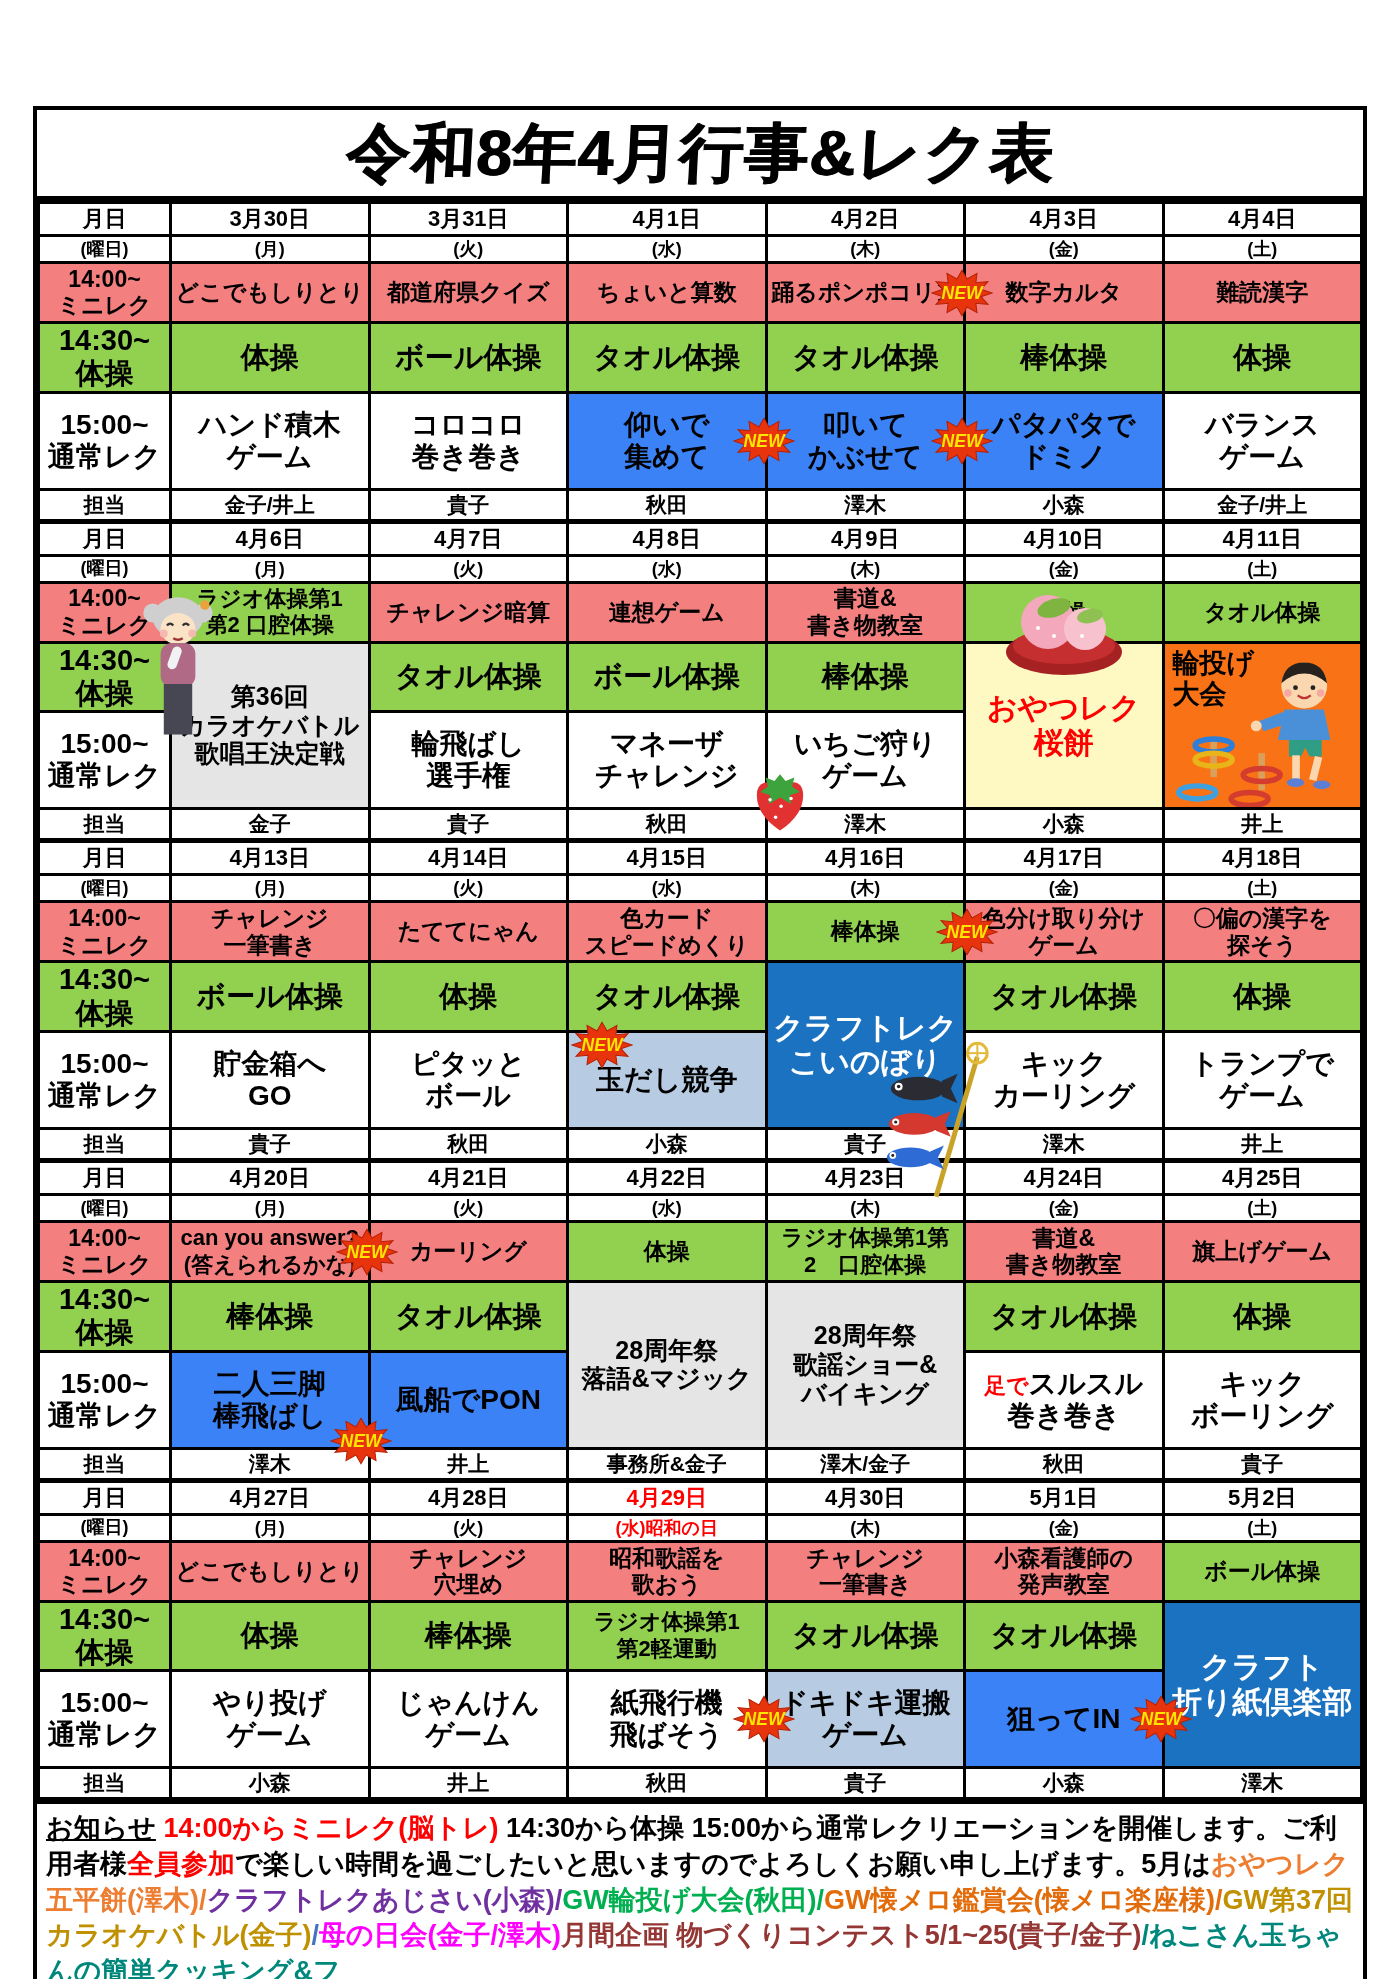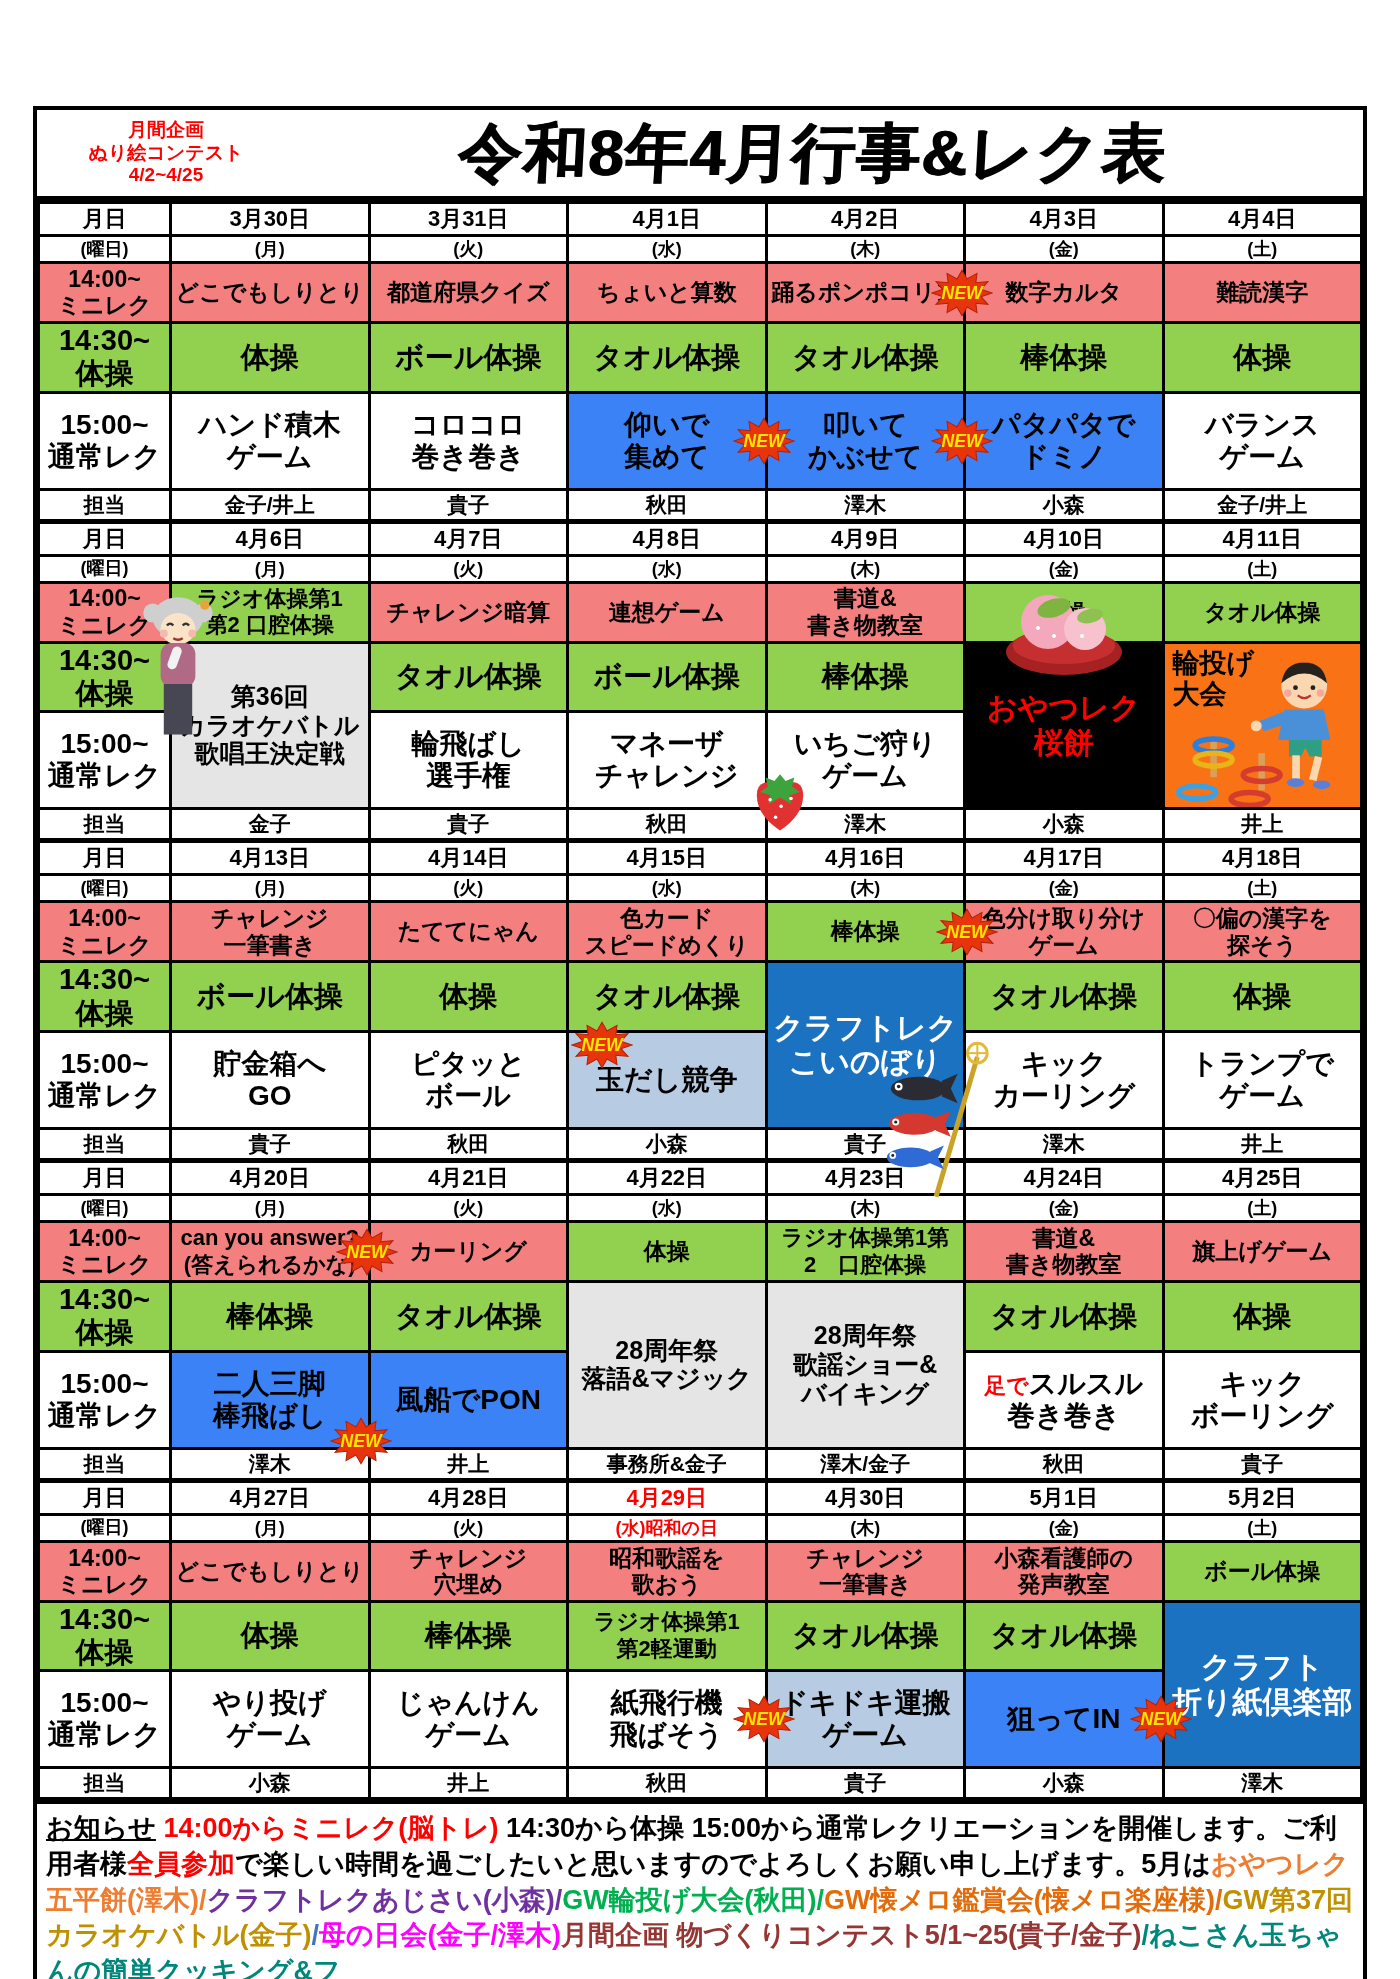--- a/index.html
+++ b/index.html
@@ -67,11 +67,6 @@
 <div class="sheet">
   <div class="frame">
     <div class="titlebar">
-      <div class="promo">
-        <div>月間企画</div>
-        <div>ぬり絵コンテスト</div>
-        <div>4/2~4/25</div>
-      </div>
       <div class="big-title">令和8年4月行事&amp;レク表</div>
     </div>
 

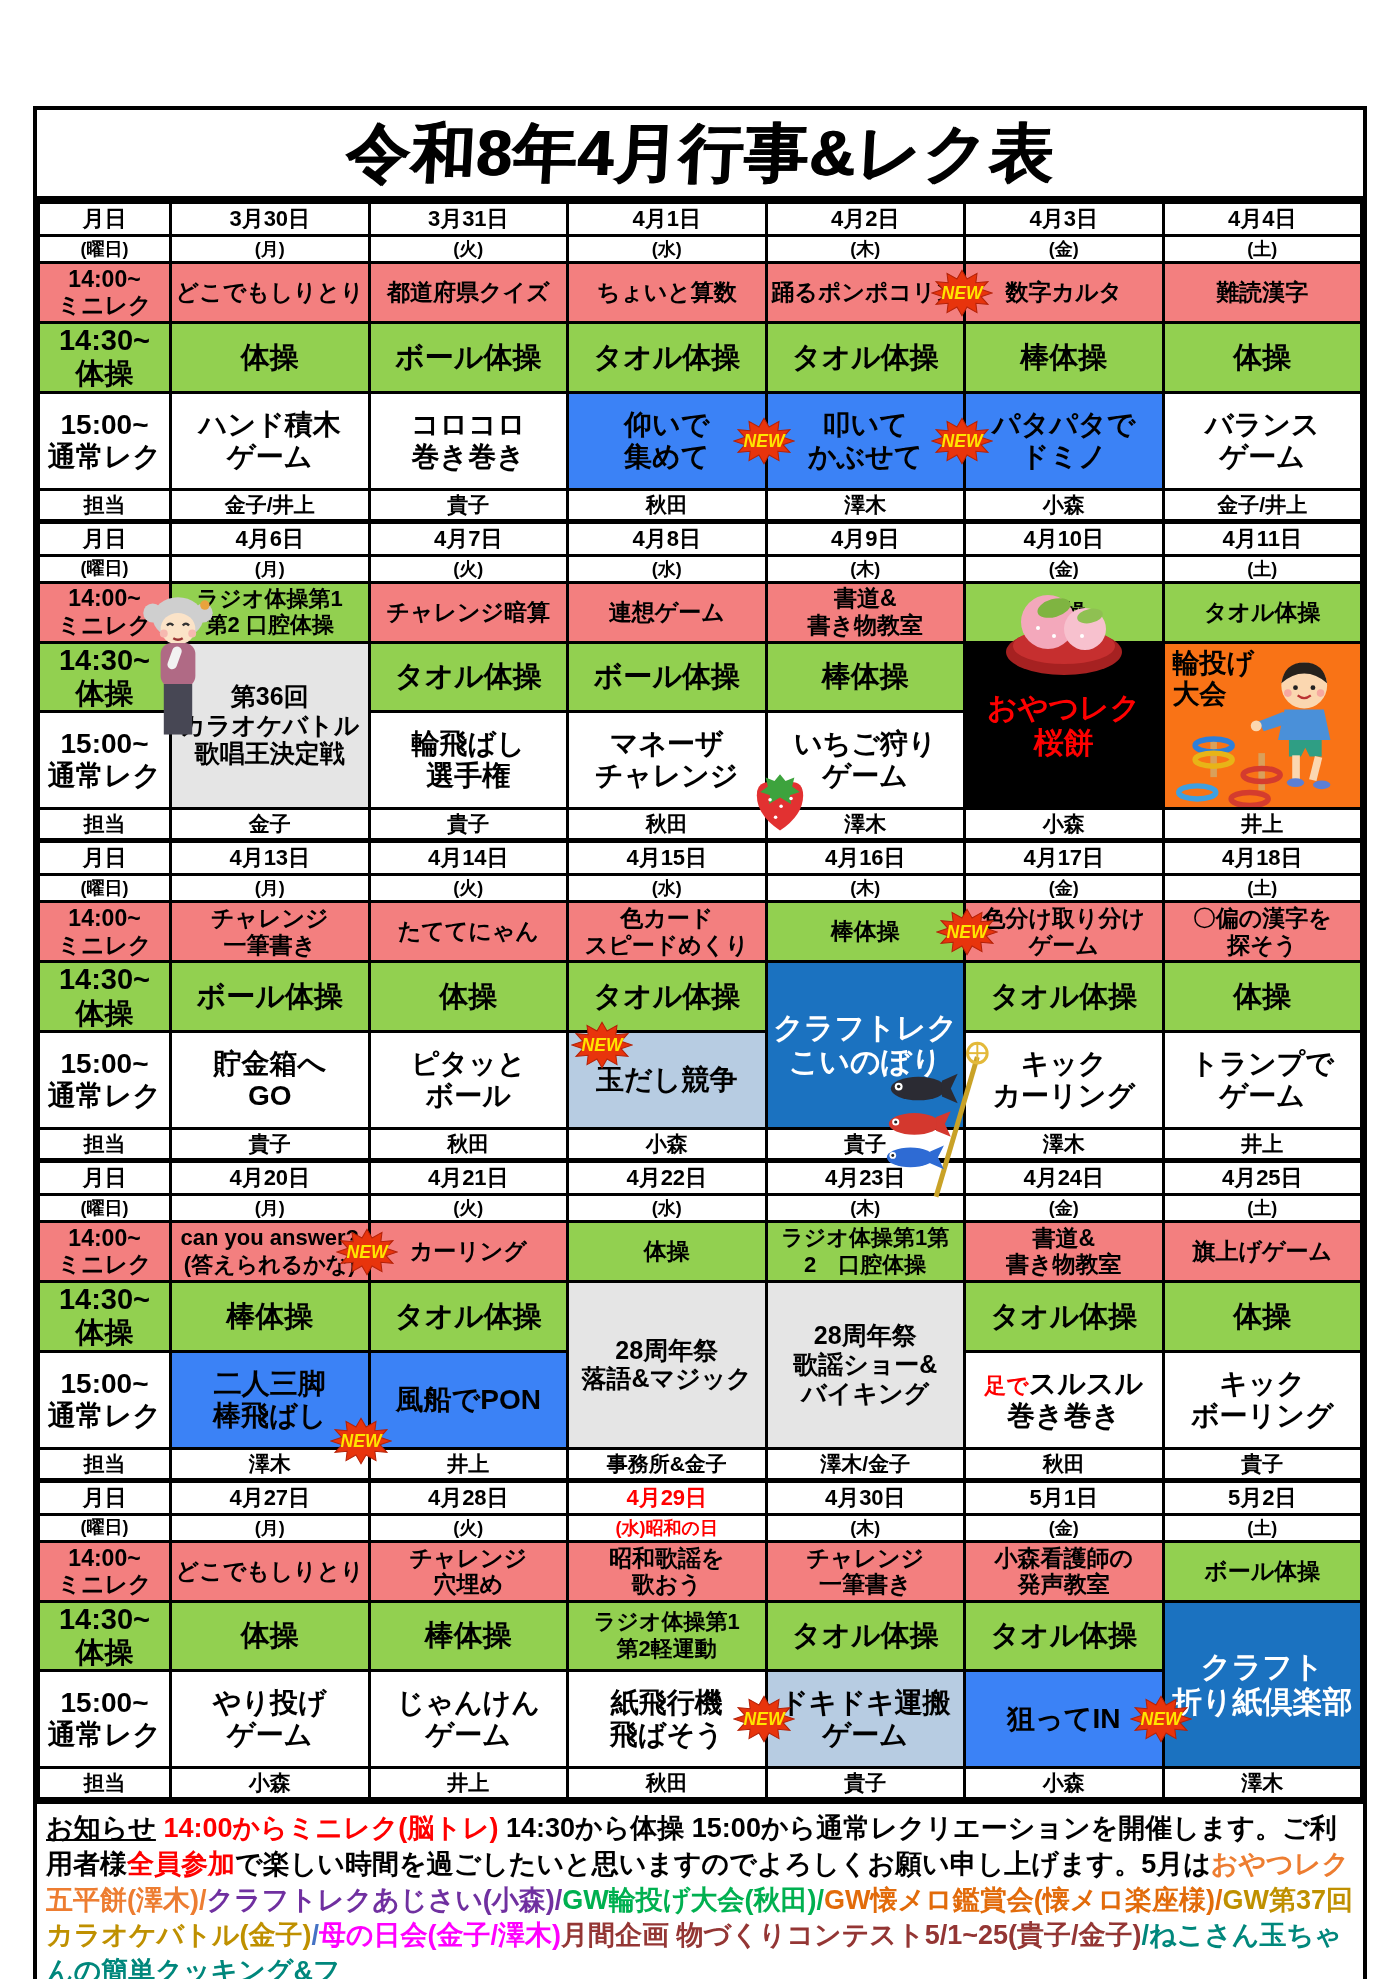--- a/index.html
+++ b/index.html
@@ -34,7 +34,7 @@
   .bg-pink{background:#F37F7F;} .bg-green{background:#92D050;}
   .bg-purple{background:#3b82f6;} .bg-white{background:#fff;}
   .bg-gold{background:#e5e5e5;} .bg-blue{background:#1B72C0;color:#fff;}
-  .bg-lightblue{background:#B7CCE2;} .bg-palepink{background:#000000;color:#FF0000;}
+  .bg-lightblue{background:#B7CCE2;} .bg-palepink{background:#fef9c3;color:#FF0000;}
   .bg-skyblue{background:#f97316;}
   .bg-gold .lab{font-size:25px;} .bg-blue .lab{font-size:30px;}
   .bg-palepink .lab{font-size:30px;}

